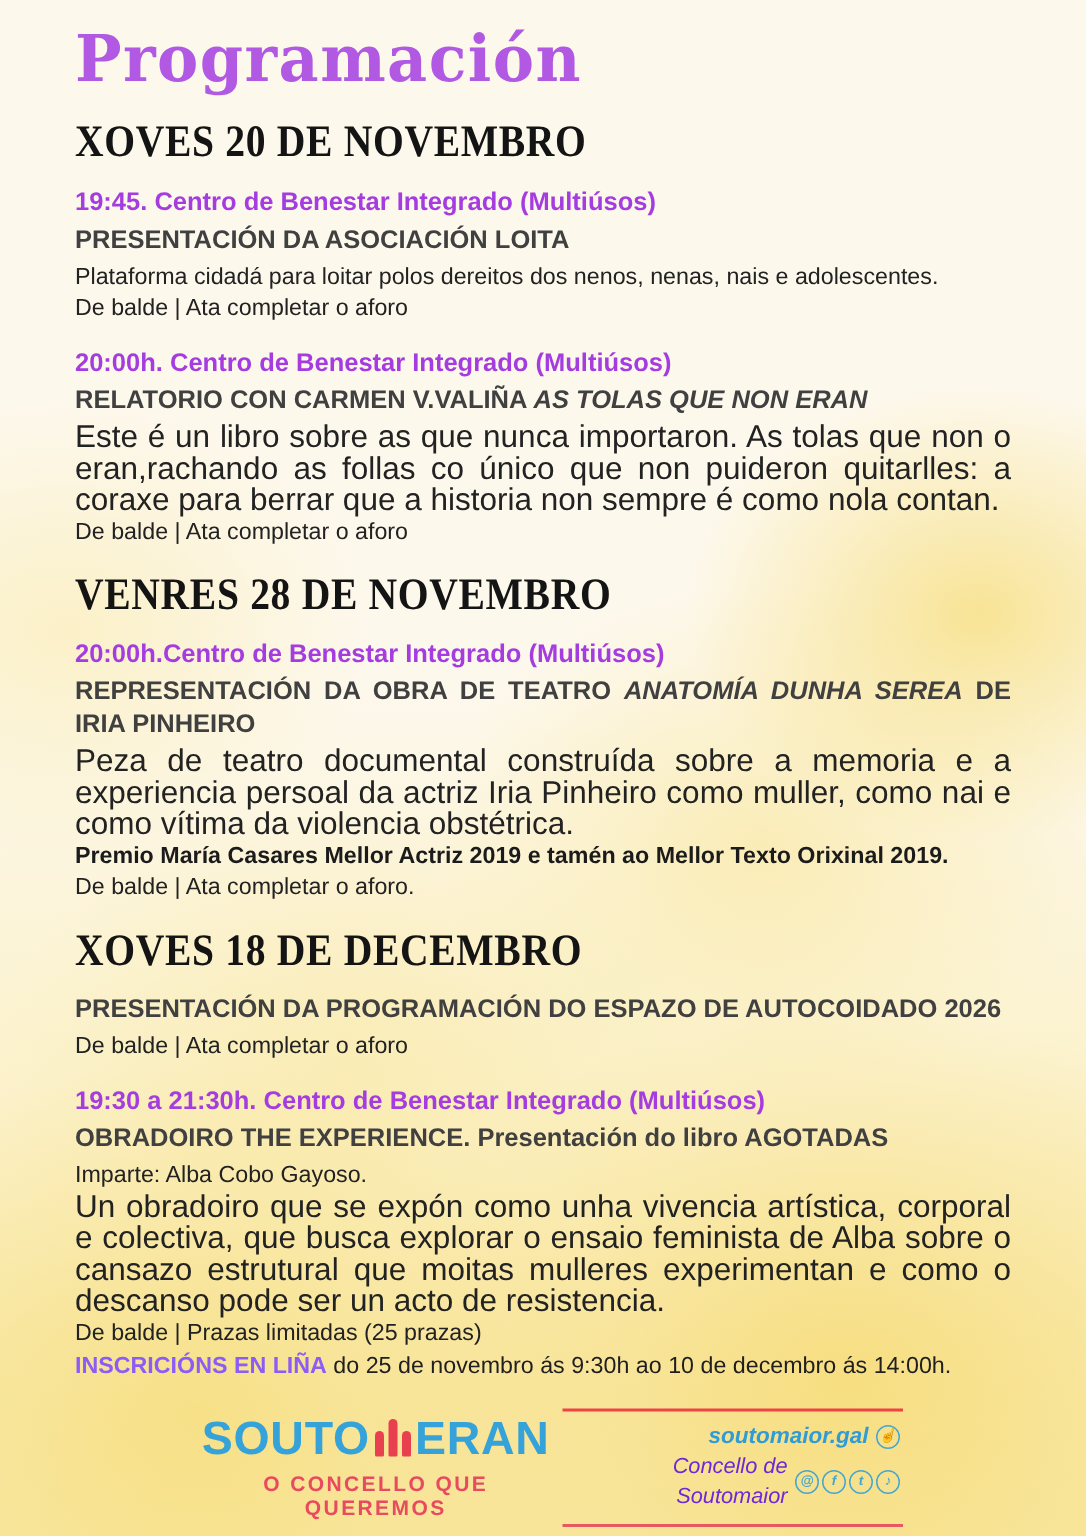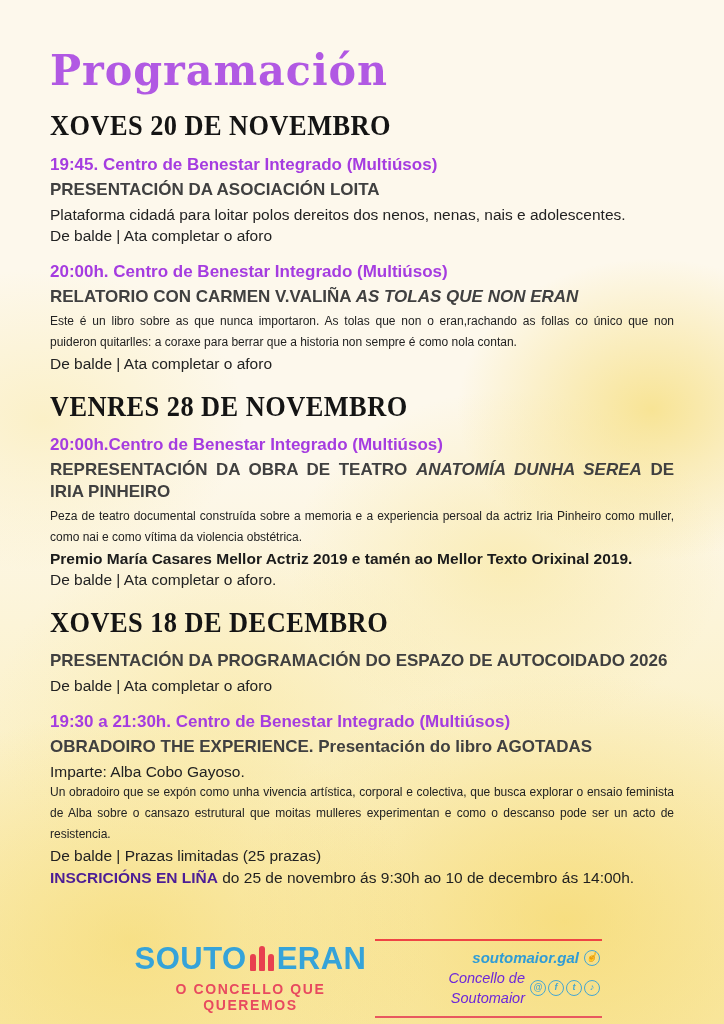--- a/index.html
+++ b/index.html
@@ -19,7 +19,7 @@
       radial-gradient(ellipse 420px 320px at 78% 90%, rgba(245,214,100,0.65), rgba(245,214,100,0) 78%),
       linear-gradient(180deg, rgba(253,250,240,0) 45%, rgba(249,233,160,0.45) 72%, rgba(247,226,135,0.65) 100%);
   }
-  .page{ padding:48px 50px 0 50px; }
+  .page{ padding:18px 50px 0 50px; }
 
   .main-title{
     font-family:"DejaVu Serif", serif;

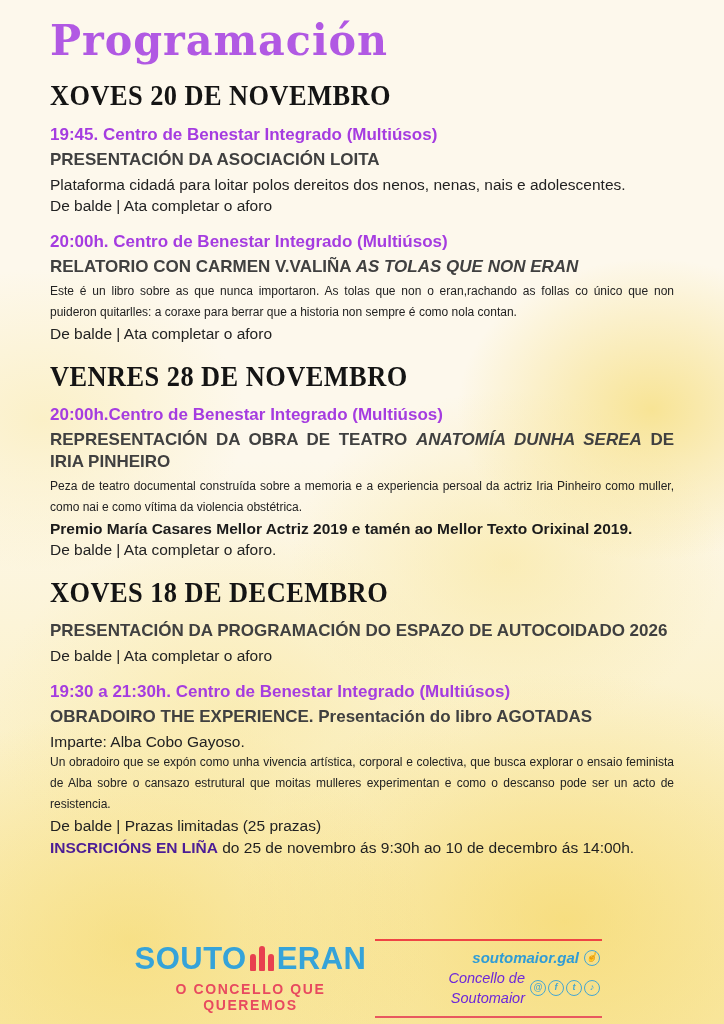--- a/index.html
+++ b/index.html
@@ -61,7 +61,7 @@
   }
   .event-title .ital{ font-style:italic; }
   p.desc{
-    font-size:12px;
+    font-size:21px;
     line-height:21px;
     text-align:justify;
     color:#222;

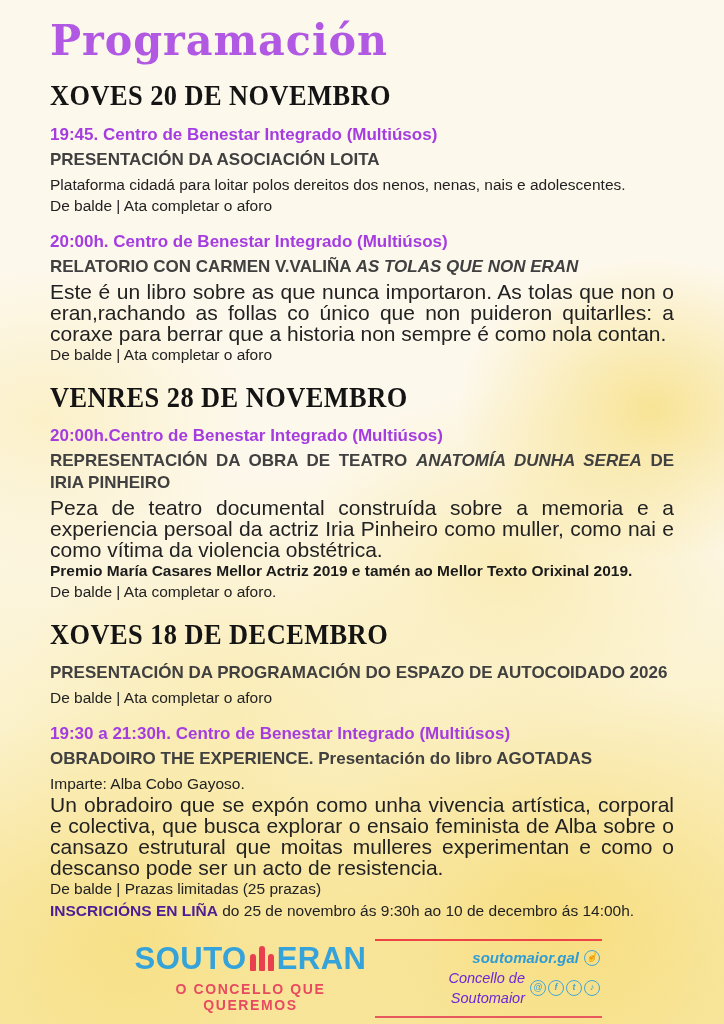--- a/index.html
+++ b/index.html
@@ -82,7 +82,7 @@
     line-height:22px;
     margin-top:1px;
   }
-  .inscription .hl{ color:#4c1d95; font-weight:700; }
+  .inscription .hl{ color:#8b5cf6; font-weight:700; }
 
   .footer{
     position:absolute;

